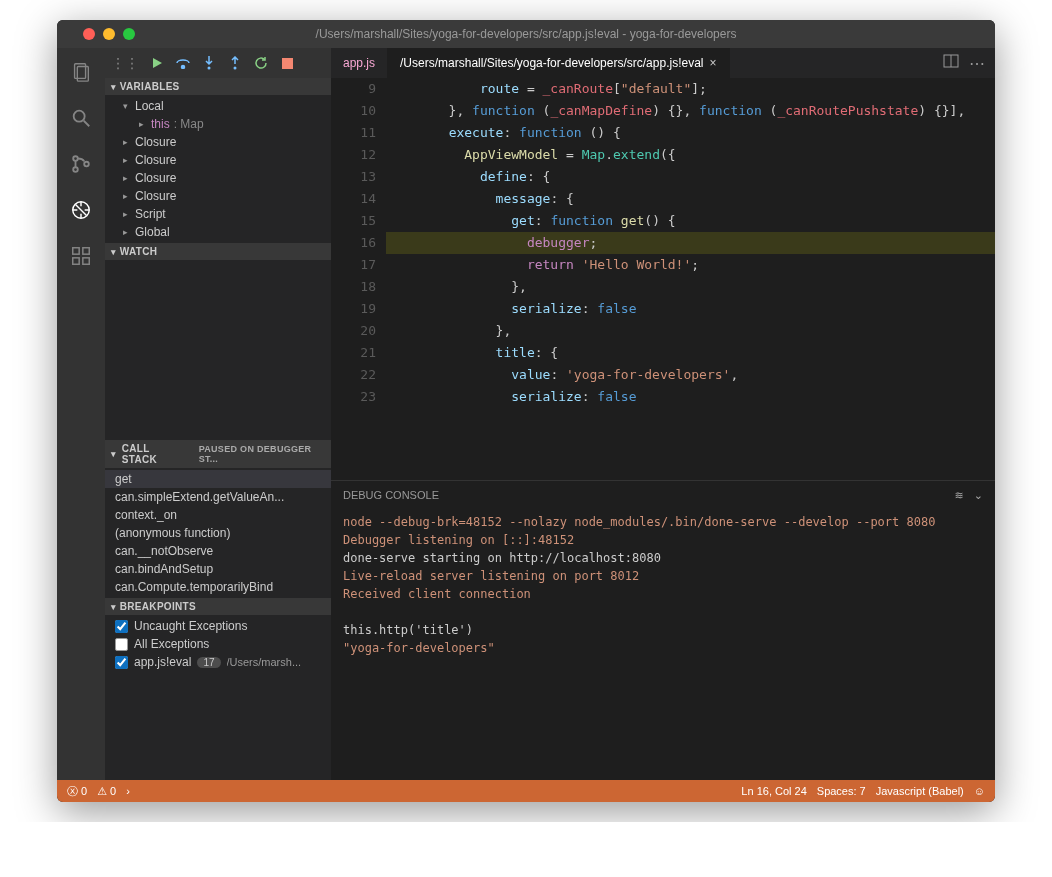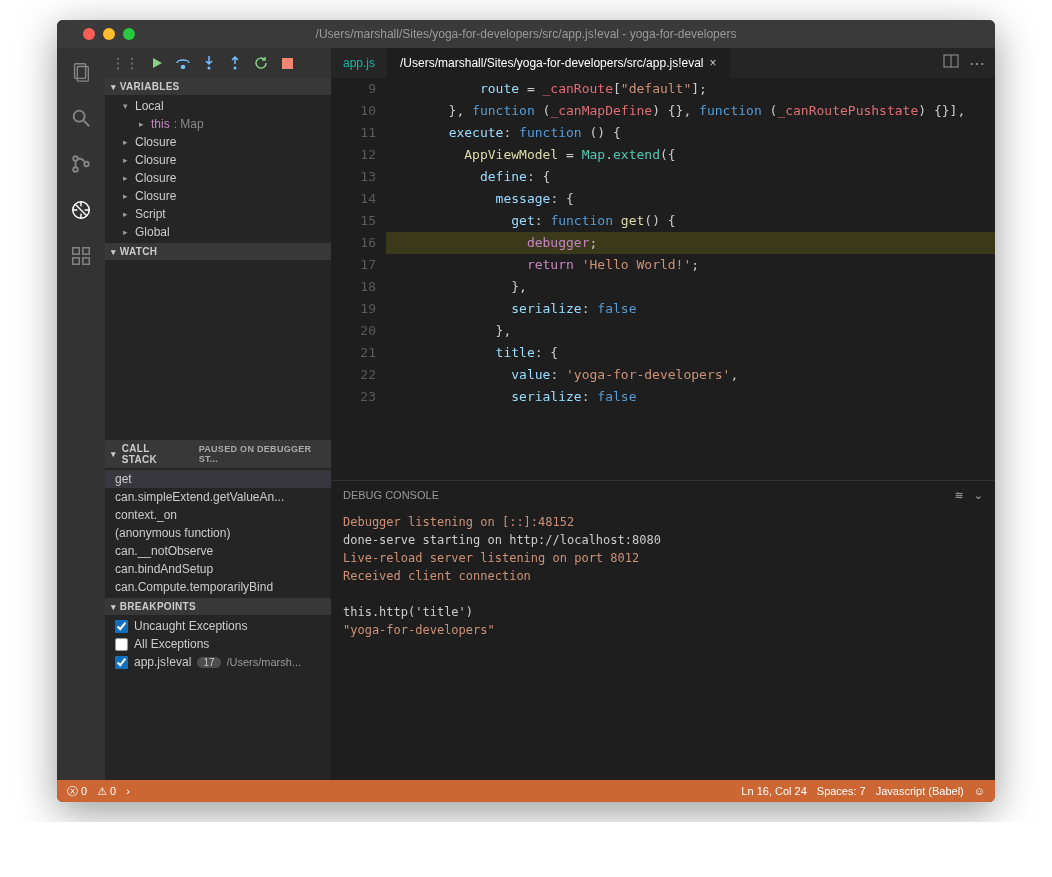--- a/index.html
+++ b/index.html
@@ -39,7 +39,7 @@
 .bp-path { color: #999; font-size: 11px; overflow: hidden; text-overflow: ellipsis; white-space: nowrap; }
 .main { flex: 1; display: flex; flex-direction: column; min-width: 0; }
 .tabs { height: 30px; background: #252526; display: flex; align-items: stretch; }
-.tab { padding: 0 12px; display: flex; align-items: center; font-size: 12px; color: #14b8a6; border-right: 1px solid #1e1e1e; cursor: pointer; gap: 6px; }
+.tab { padding: 0 12px; display: flex; align-items: center; font-size: 12px; color: #f9a8d4; border-right: 1px solid #1e1e1e; cursor: pointer; gap: 6px; }
 .tab.active { background: #1e1e1e; color: #fff; }
 .tab .close { font-size: 12px; color: #ccc; }
 .tabs-right { margin-left: auto; display: flex; align-items: center; gap: 10px; padding: 0 10px; color: #999; }

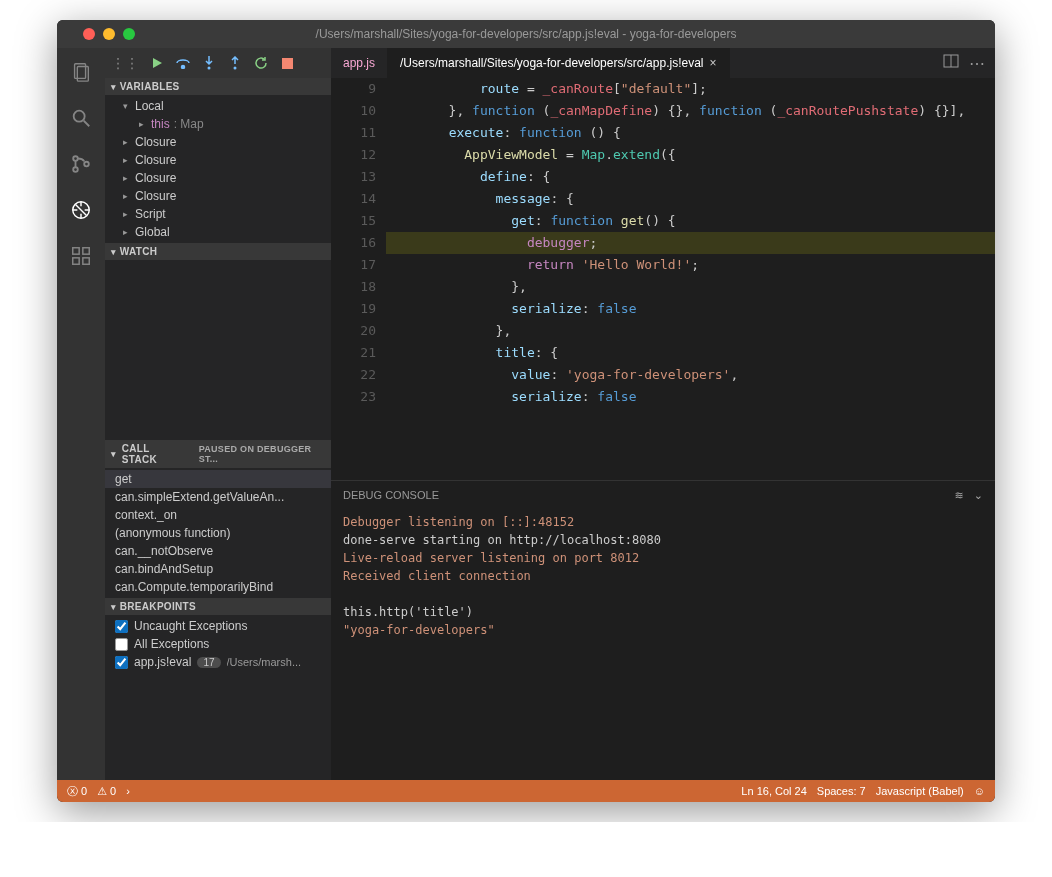--- a/index.html
+++ b/index.html
@@ -290,6 +290,7 @@
           </span>
         </div>
         <div class="panel-body" id="console-body">
+            <div class="con-cmd">node --debug-brk=48152 --nolazy node_modules/.bin/done-serve --develop --port 8080</div>
             <div class="con-warn">Debugger listening on [::]:48152</div>
             <div class="con-text">done-serve starting on http://localhost:8080</div>
             <div class="con-warn">Live-reload server listening on port 8012</div>

